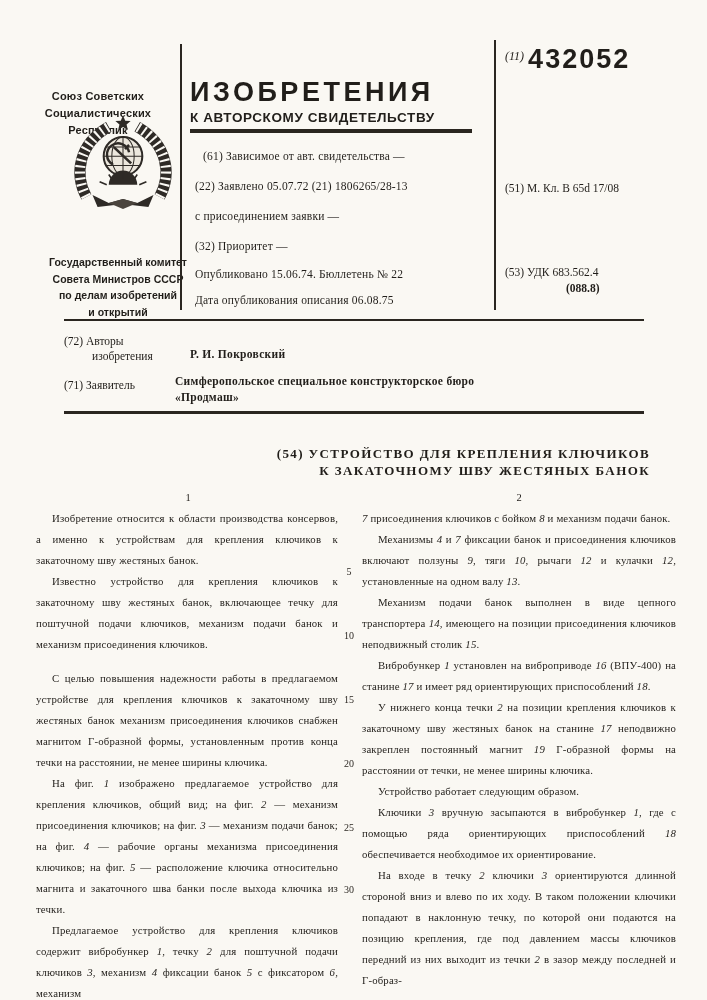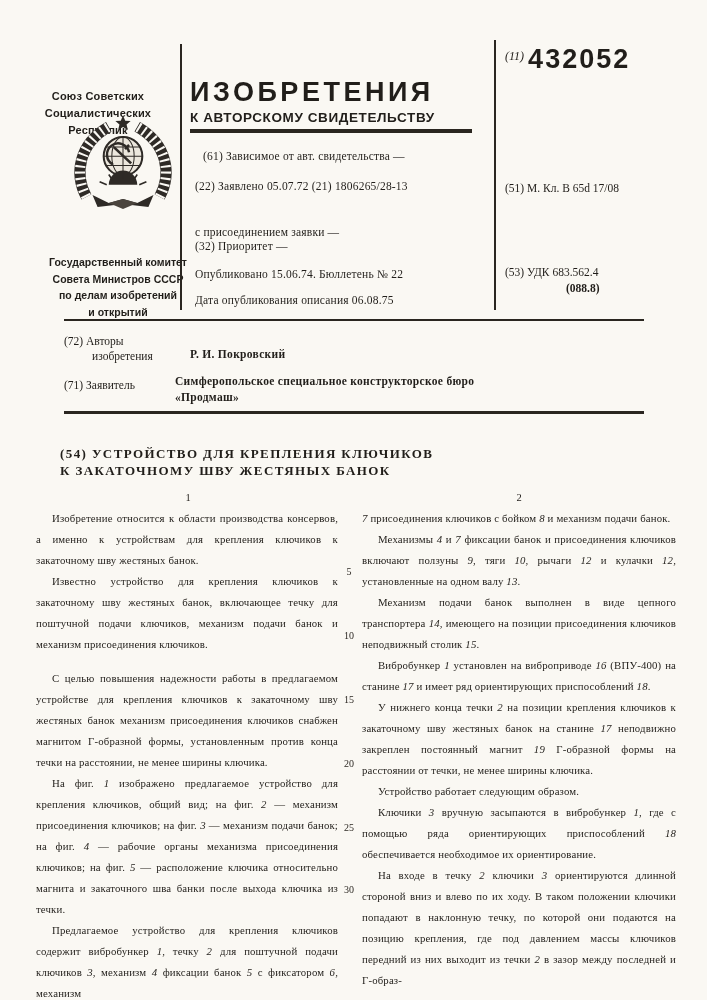--- a/index.html
+++ b/index.html
@@ -114,7 +114,7 @@
       <span>(21)</span>
       <span class="b">1806265/28-13</span>
     </div>
-    <div class="biblio-row" style="top:210px;margin-top:16px;">с присоединением заявки —</div>
+    <div class="biblio-row" style="top:210px;">с присоединением заявки —</div>
     <div class="biblio-row" style="top:240px;text-align:center;">(32) Приоритет —</div>
     <div class="biblio-row" style="top:268px;">
       <span>Опубликовано</span>

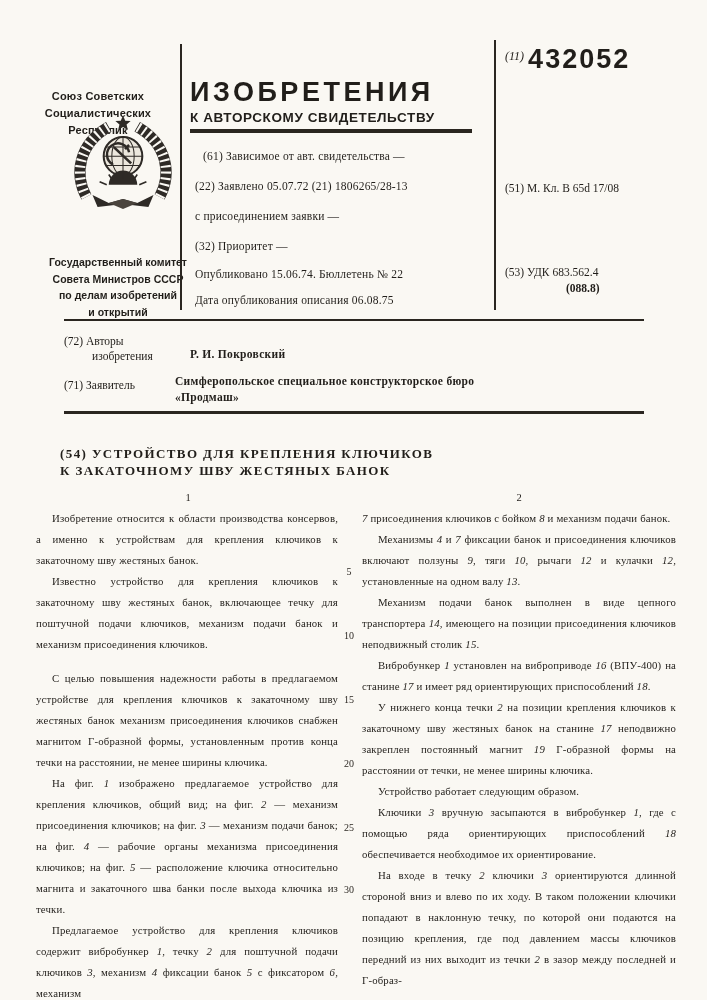--- a/index.html
+++ b/index.html
@@ -49,7 +49,7 @@
   .people-label{font-size:11.5px;line-height:15px;}
   .people-name{font-weight:bold;font-size:11.5px;letter-spacing:.3px;}
 
-  .title-line{left:60px;width:590px;text-align:left;font-weight:bold;font-size:13px;letter-spacing:1.4px;white-space:nowrap;}
+  .title-line{left:60px;width:590px;text-align:right;font-weight:bold;font-size:13px;letter-spacing:1.4px;white-space:nowrap;}
 
   .colmark{font-size:10.5px;text-align:center;}
   .bodycol{font-size:10.8px;line-height:21px;text-align:justify;letter-spacing:.15px;}

